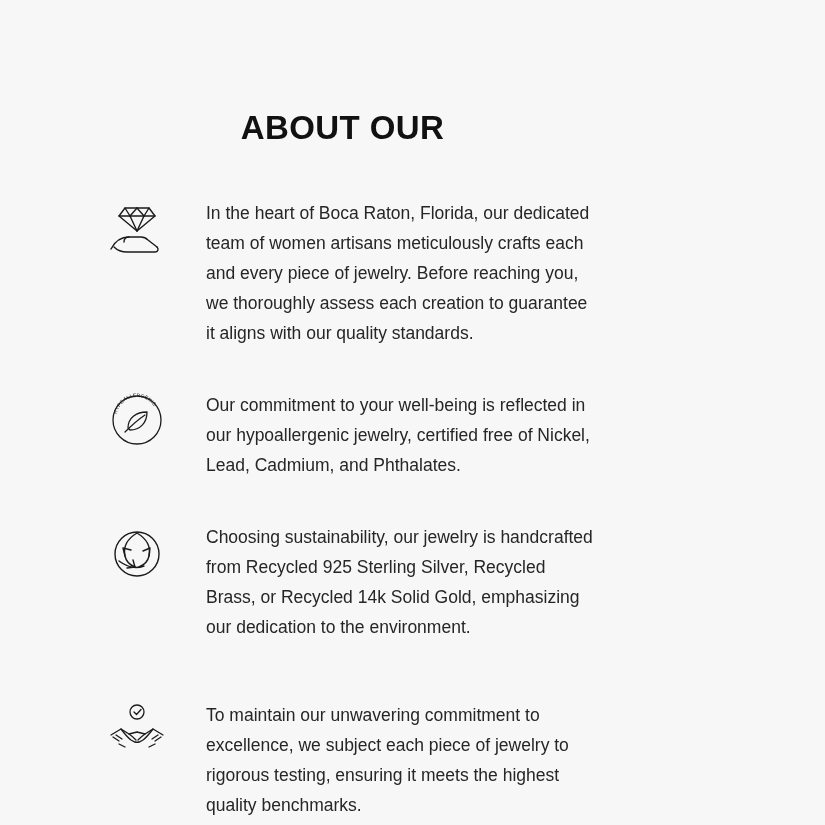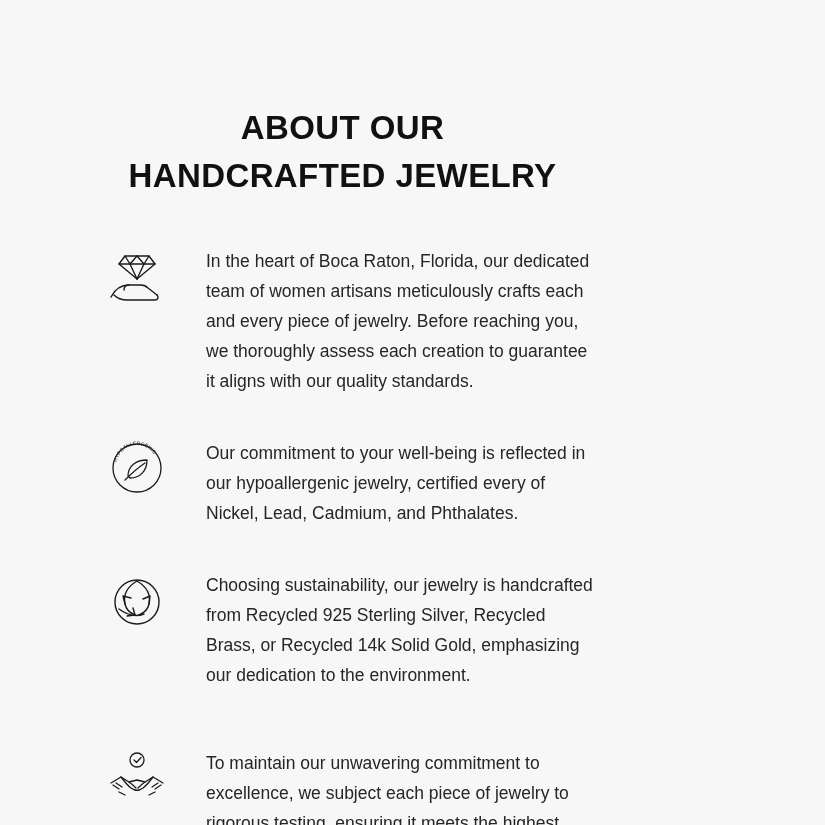--- a/index.html
+++ b/index.html
@@ -87,7 +87,6 @@
 
   <h1 class="heading">
     <span class="line">ABOUT OUR</span>
-    <span class="line">HANDCRAFTED JEWELRY</span>
   </h1>
 
   <div class="features">

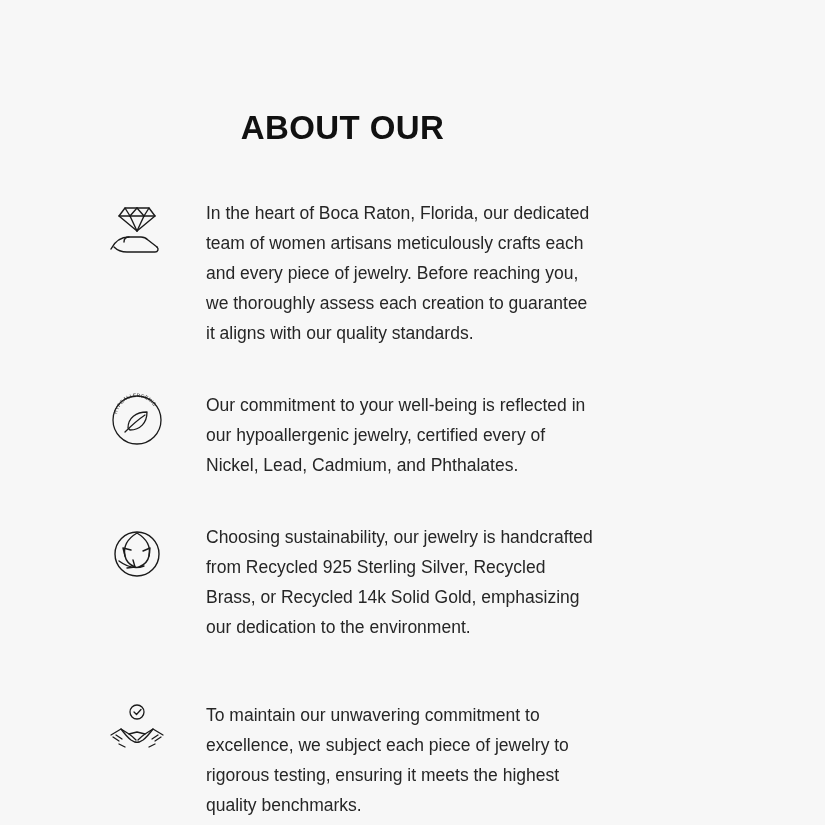--- a/index.html
+++ b/index.html
@@ -126,7 +126,7 @@
           </text>
         </svg>
       </div>
-      <div class="text">Our commitment to your well-being is reflected in our hypoallergenic jewelry, certified every of Nickel, Lead, Cadmium, and Phthalates.</div>
+      <div class="text">Our commitment to your well-being is reflected in our hypoallergenic jewelry, certified free of Nickel, Lead, Cadmium, and Phthalates.</div>
     </div>
 
     <div class="feature f-3">

